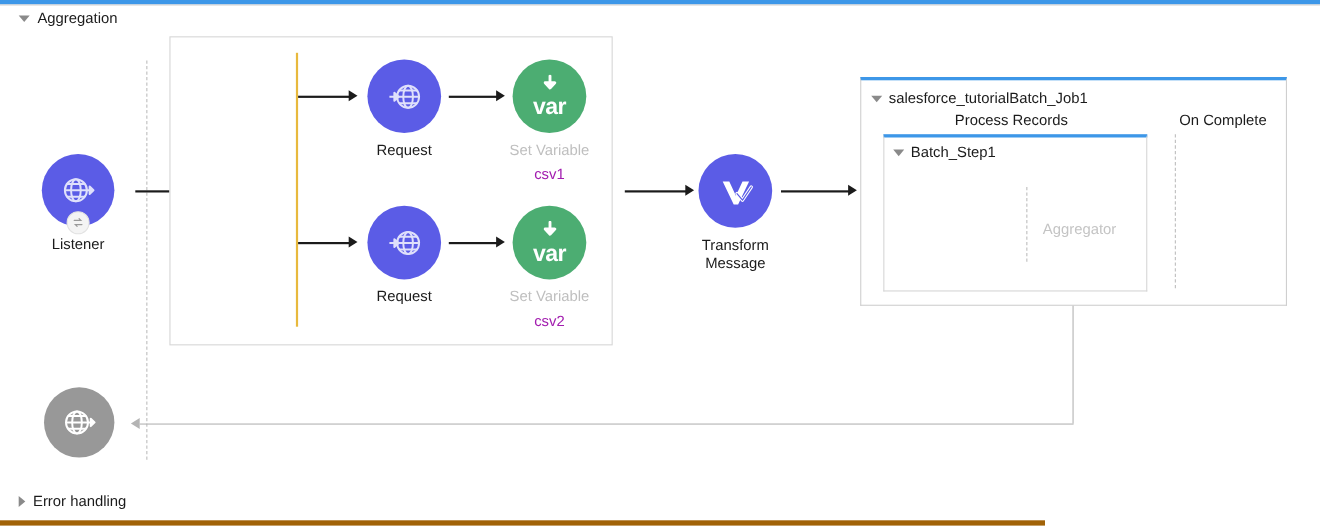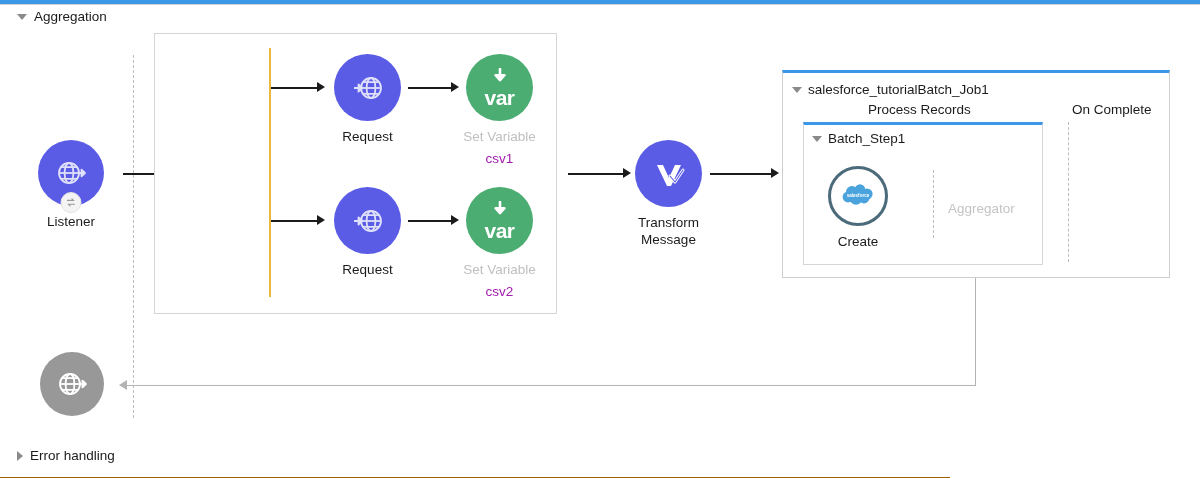--- a/index.html
+++ b/index.html
@@ -13,7 +13,7 @@
     position: relative;
     width: 950px; height: 478px;
     background: #ffffff;
-    border-bottom: 1px solid #a16207;
+    border-bottom: 5px solid #a16207;
   }
 
   

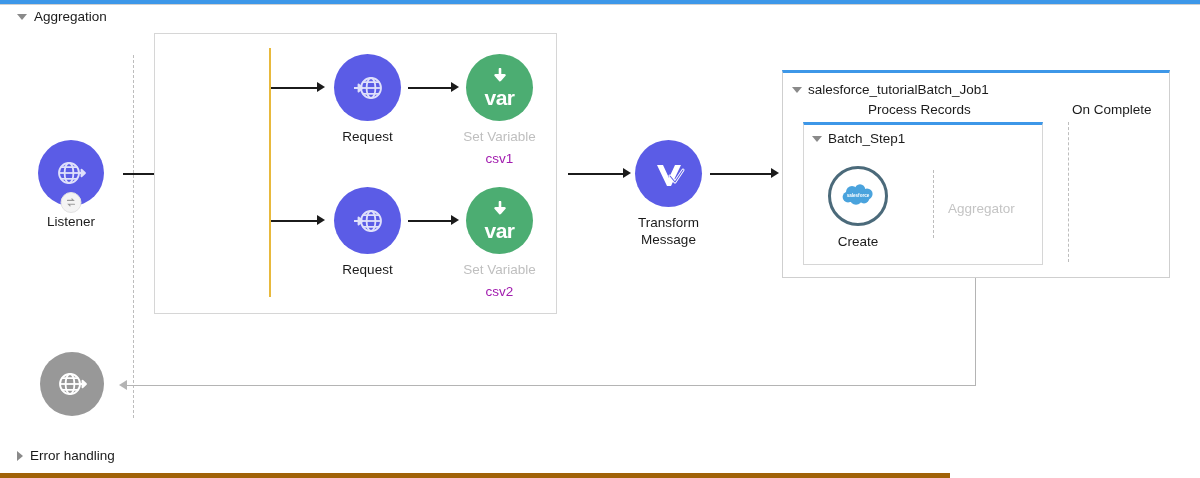--- a/index.html
+++ b/index.html
@@ -357,23 +357,6 @@
     </div>
   </div>
 
-  <div class="node" style="left:828px; top:166px;">
-    <div class="circle c-ring" style="width:60px;height:60px;">
-      <svg width="36" height="26" viewBox="0 0 36 26">
-        <g fill="#4aa3dd">
-          <circle cx="12" cy="9" r="6"></circle>
-          <circle cx="20" cy="6.5" r="5.2"></circle>
-          <circle cx="27" cy="11" r="5.6"></circle>
-          <circle cx="8" cy="14" r="5.4"></circle>
-          <circle cx="16" cy="15.5" r="6.2"></circle>
-          <circle cx="24" cy="15" r="5.4"></circle>
-          <rect x="7" y="10" width="20" height="9" rx="4.5"></rect>
-        </g>
-        <text x="18" y="14" font-family="'Liberation Sans', sans-serif" font-size="4.6" fill="#ffffff" text-anchor="middle" font-weight="bold">salesforce</text>
-      </svg>
-    </div>
-    <div class="node-label" style="top:68px;">Create</div>
-  </div>
 
   <div class="dashed-vline" id="batchstep-divider"></div>
   <div id="aggregator-label">Aggregator</div>

